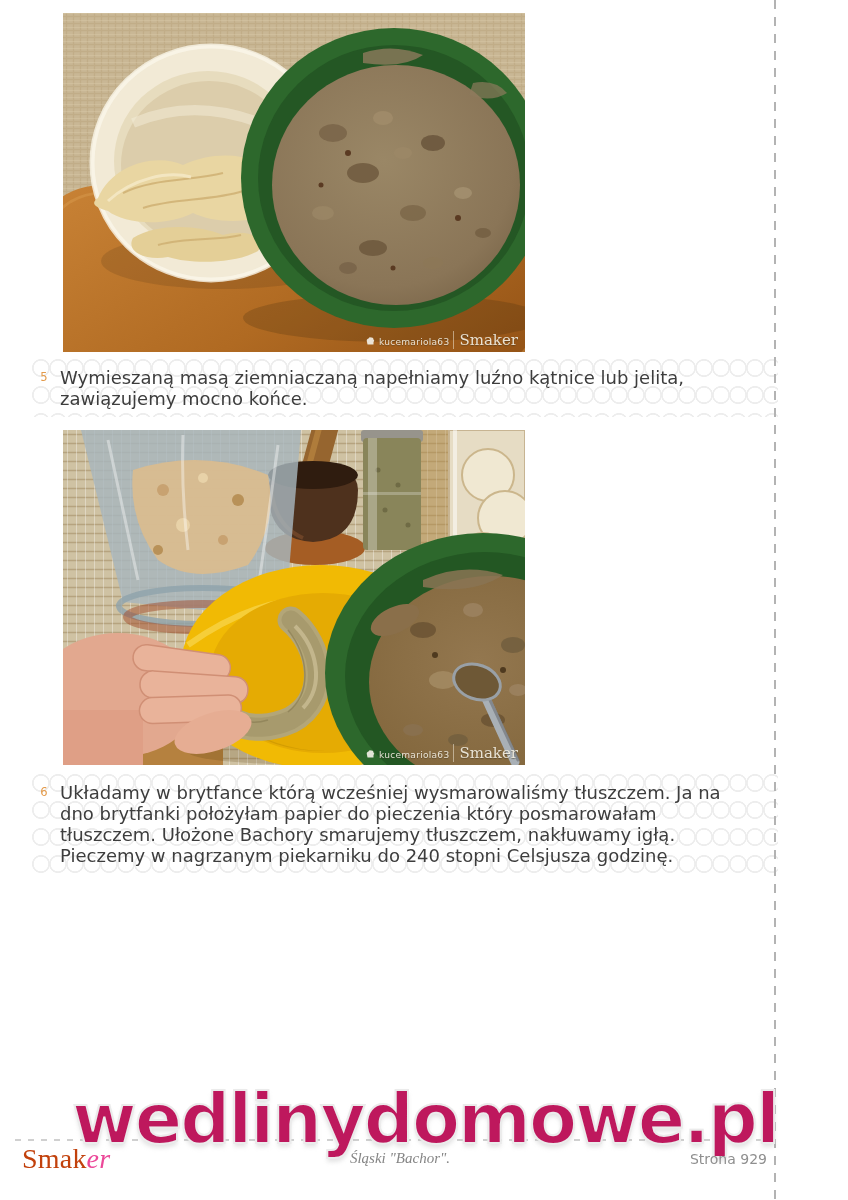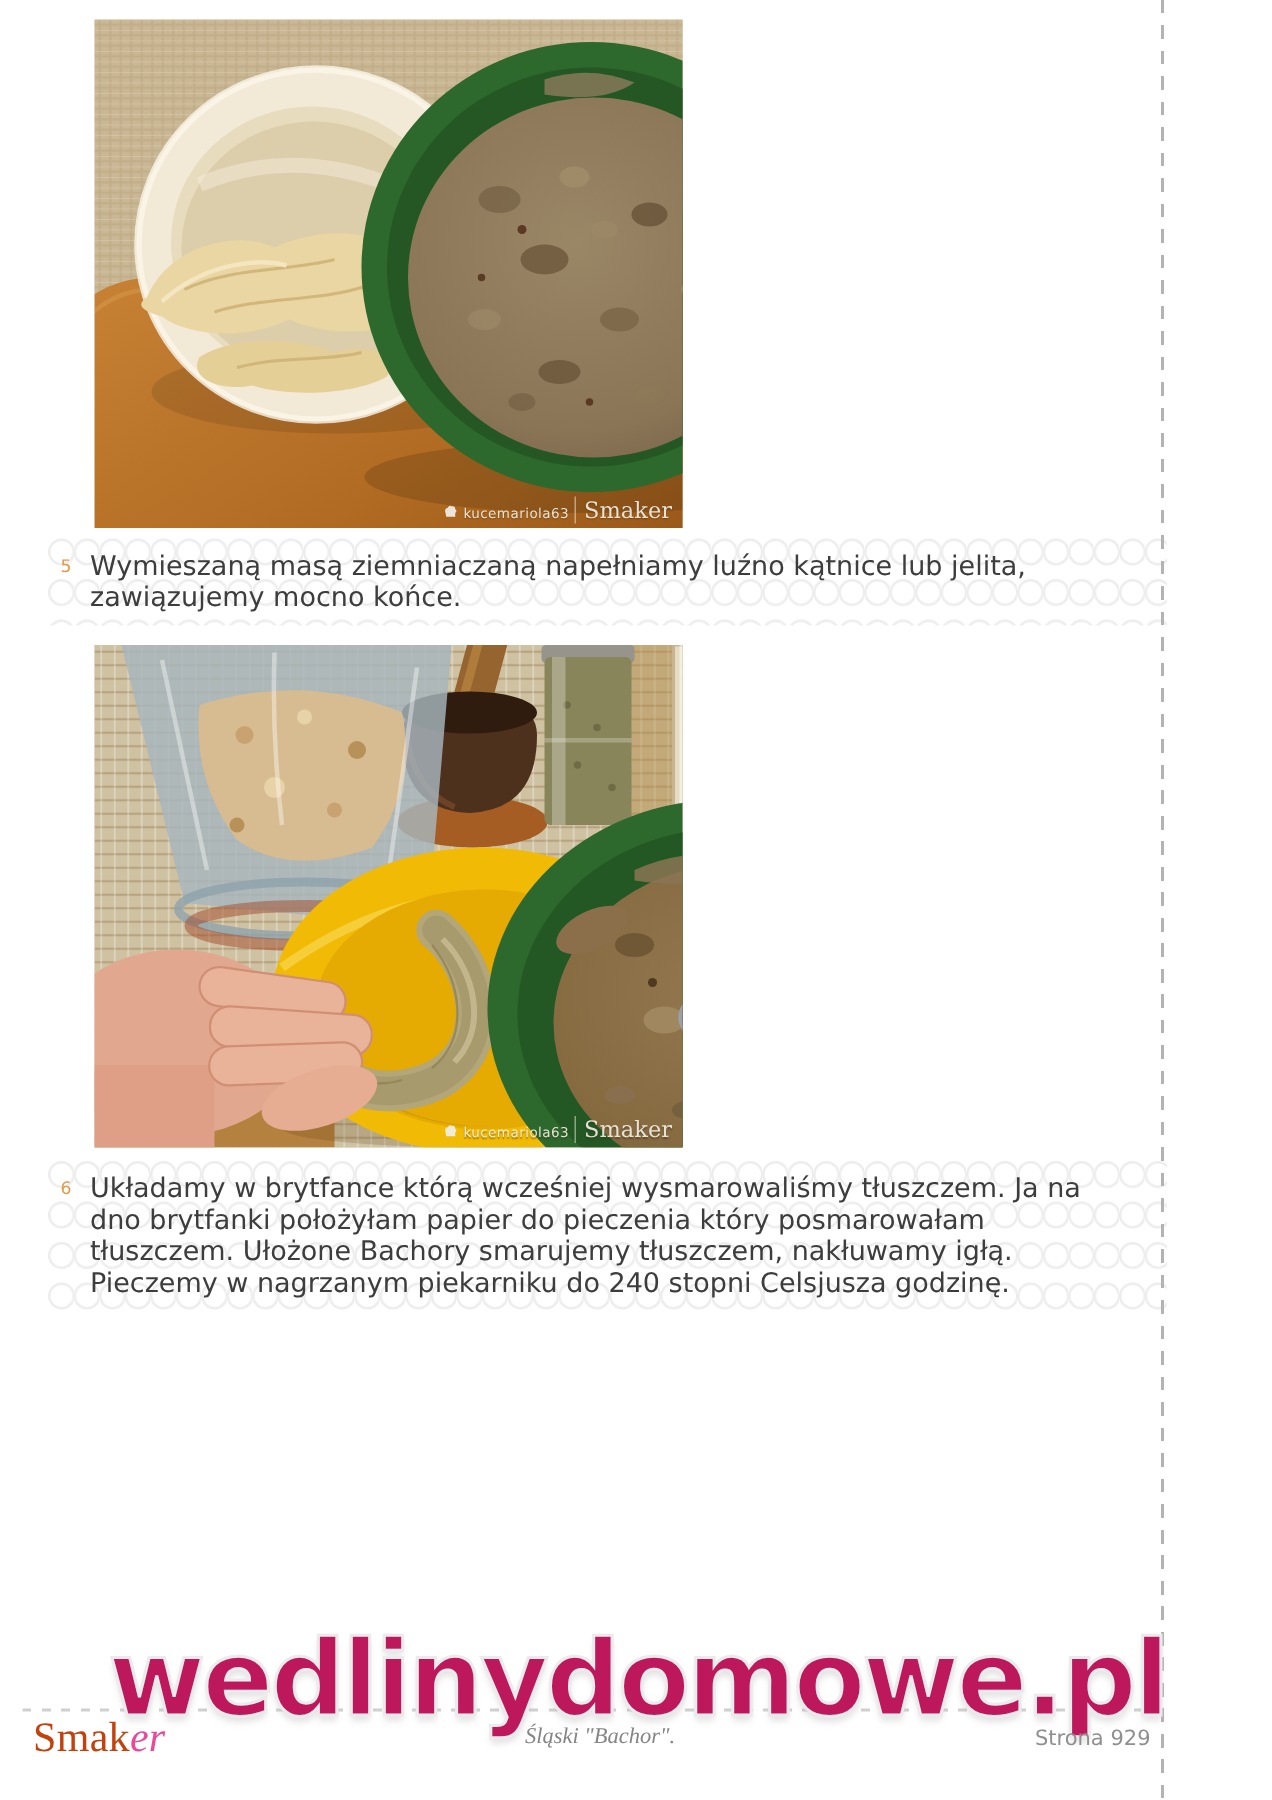--- a/index.html
+++ b/index.html
@@ -11,7 +11,7 @@
     background:repeating-linear-gradient(180deg,#b3b3b3 0 9px,transparent 9px 17px);}
 
   
-  .photo{position:absolute;left:63px;width:392px;overflow:hidden;background:#c9b795;}
+  .photo{position:absolute;left:63px;width:462px;overflow:hidden;background:#c9b795;}
   .photo svg{display:block;}
   #photo1{top:13px;height:339px;}
   #photo2{top:430px;height:335px;}

